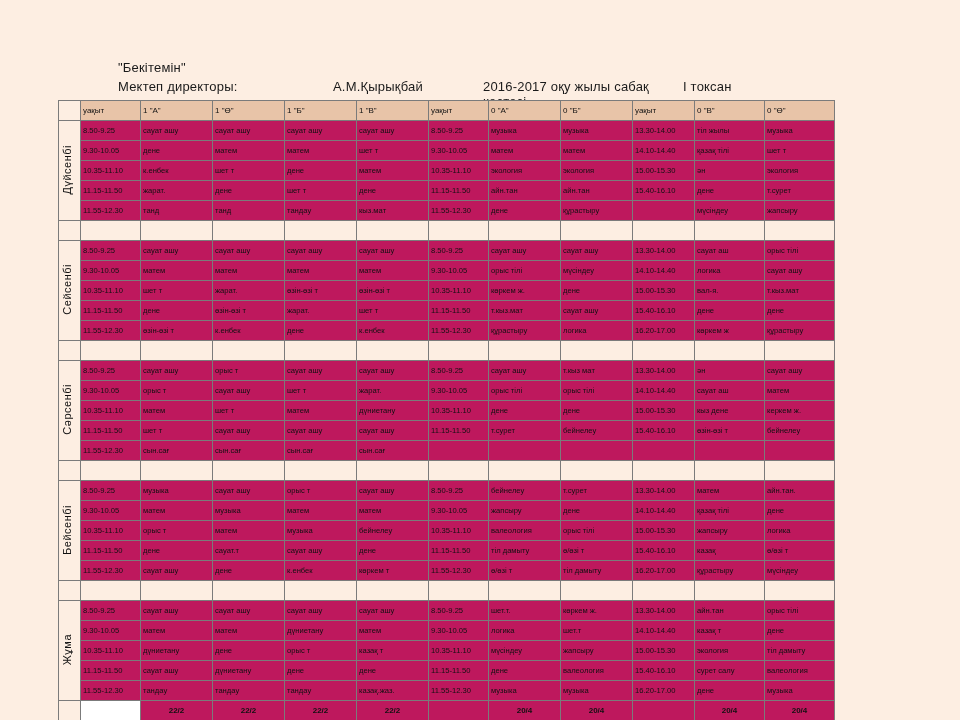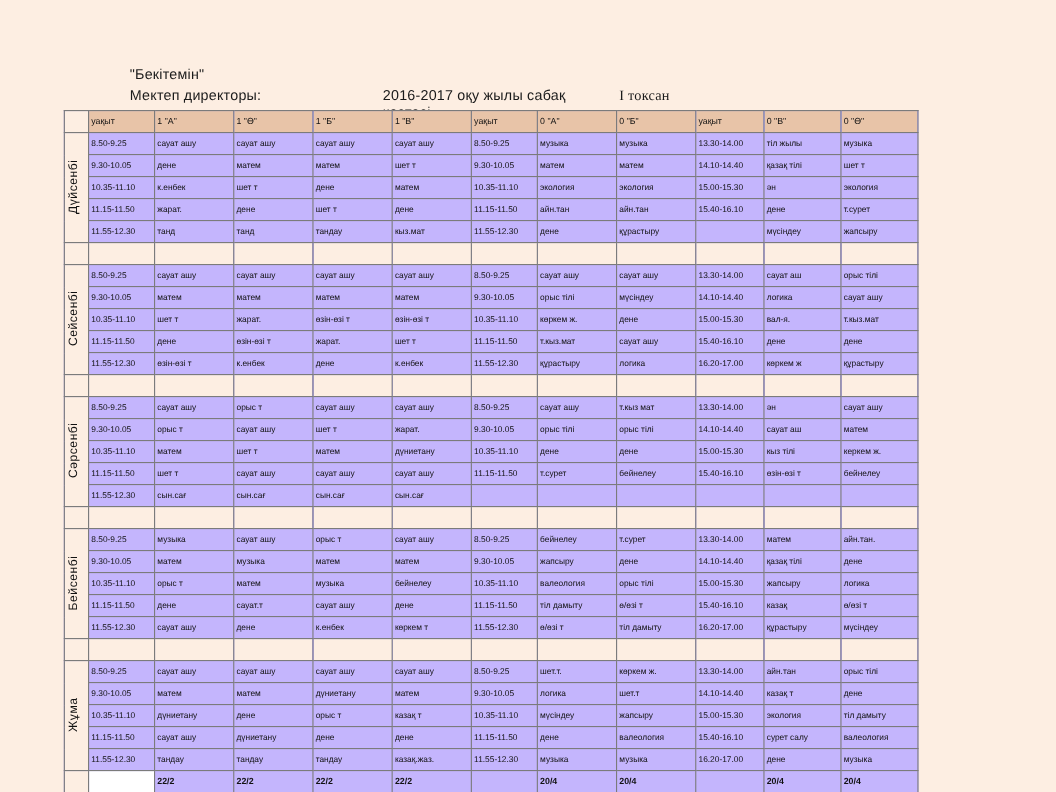--- a/index.html
+++ b/index.html
@@ -34,7 +34,6 @@
     display: flex;
     font-size: 13px;
     letter-spacing: 0.2px;
-    gap: 15px;
   }
   .header .line2 .seg-school { width: 215px; }
   .header .line2 .seg-director { width: 150px; }

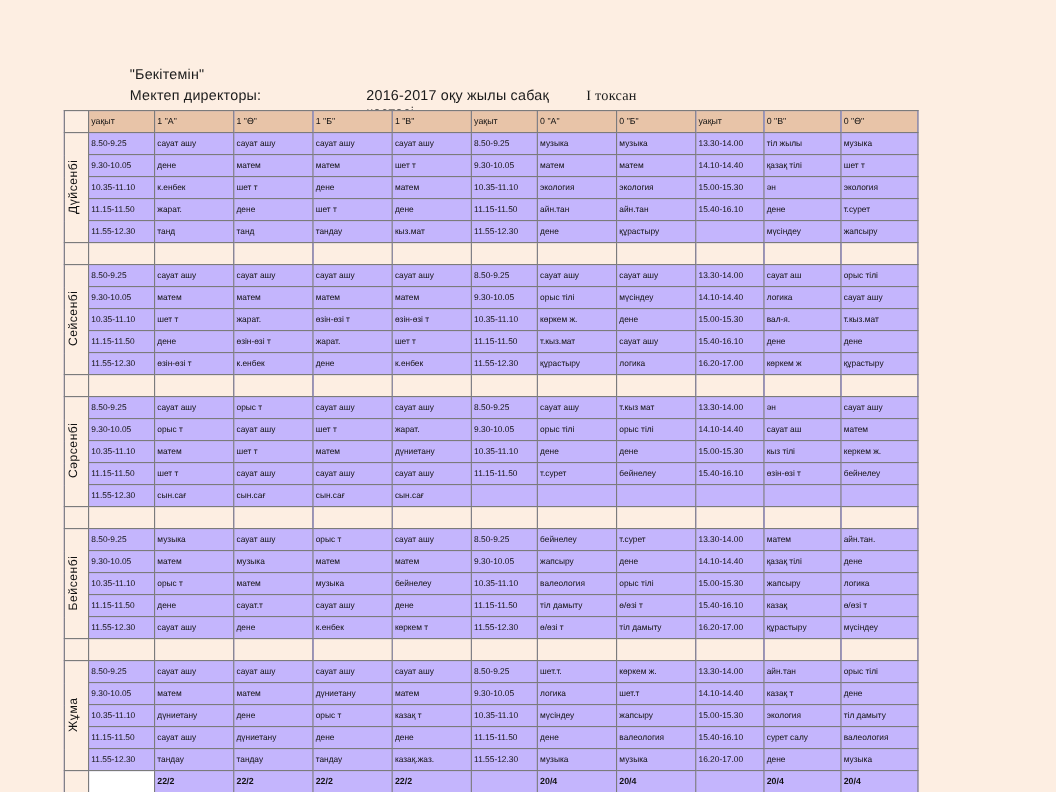--- a/index.html
+++ b/index.html
@@ -100,6 +100,7 @@
     <div class="line1">"Бекітемін"</div>
     <div class="line2">
       <span class="seg-school">Мектеп директоры:</span>
+      <span class="seg-director">А.М.Қырықбай</span>
       <span class="seg-year">2016-2017 оқу  жылы сабақ кестесі</span>
       <span class="seg-quarter">I токсан</span>
     </div>

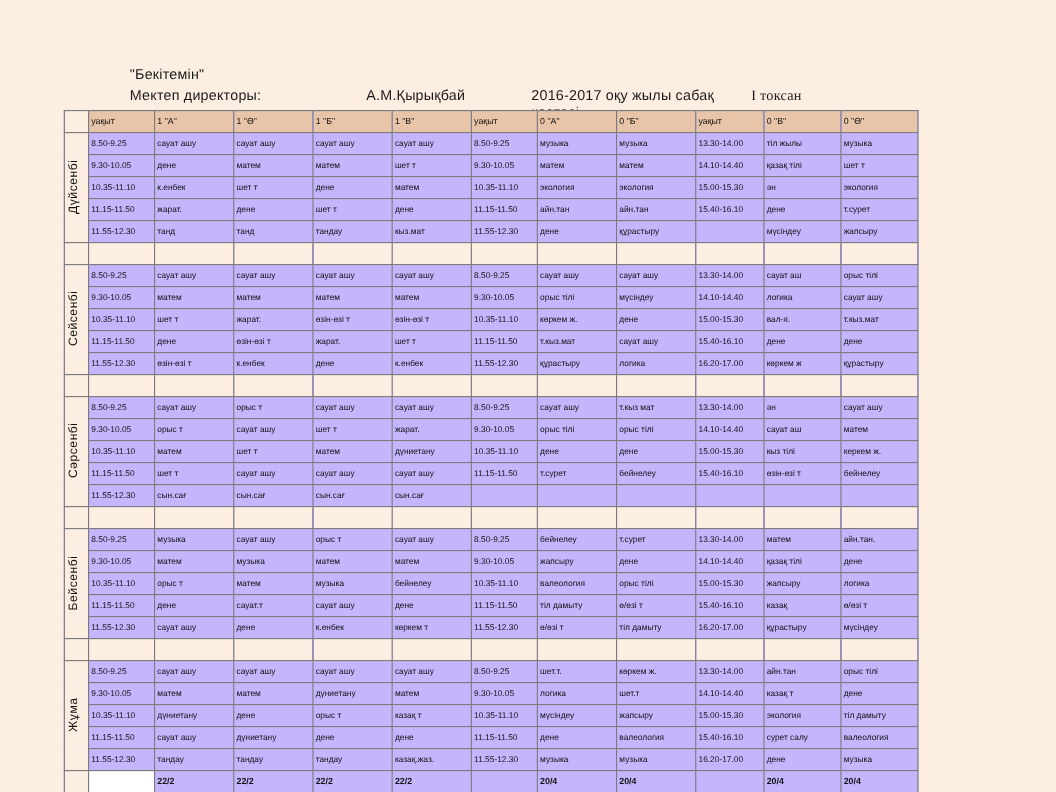--- a/index.html
+++ b/index.html
@@ -38,7 +38,7 @@
   .header .line2 .seg-school { width: 215px; }
   .header .line2 .seg-director { width: 150px; }
   .header .line2 .seg-year { width: 200px; }
-  .header .line2 .seg-quarter { width: 90px; font-family: Liberation Serif, serif; }
+  .header .line2 .seg-quarter { width: 90px; }
   .header .line2 .seg-shift { width: 100px; }
 
   table.schedule {

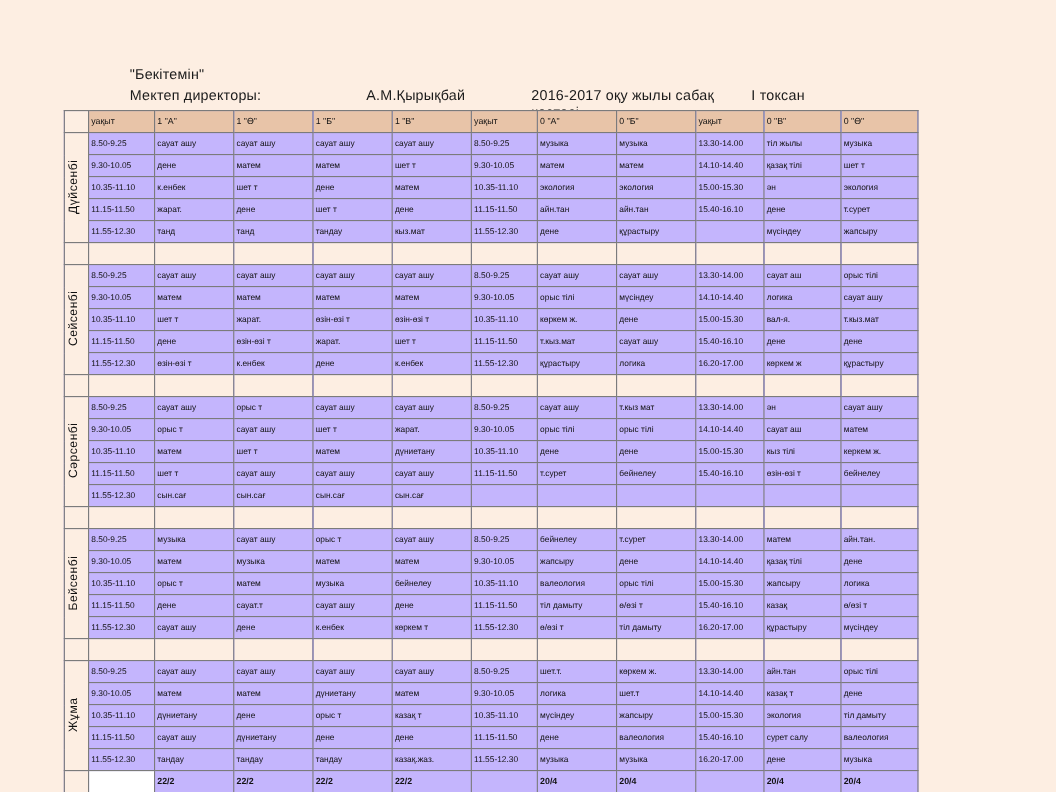--- a/index.html
+++ b/index.html
@@ -47,7 +47,7 @@
     top: 100px;
     border-collapse: collapse;
     table-layout: fixed;
-    background: #c4b5fd;
+    background: #be185d;
     font-size: 7.6px;
     color: #111;
   }

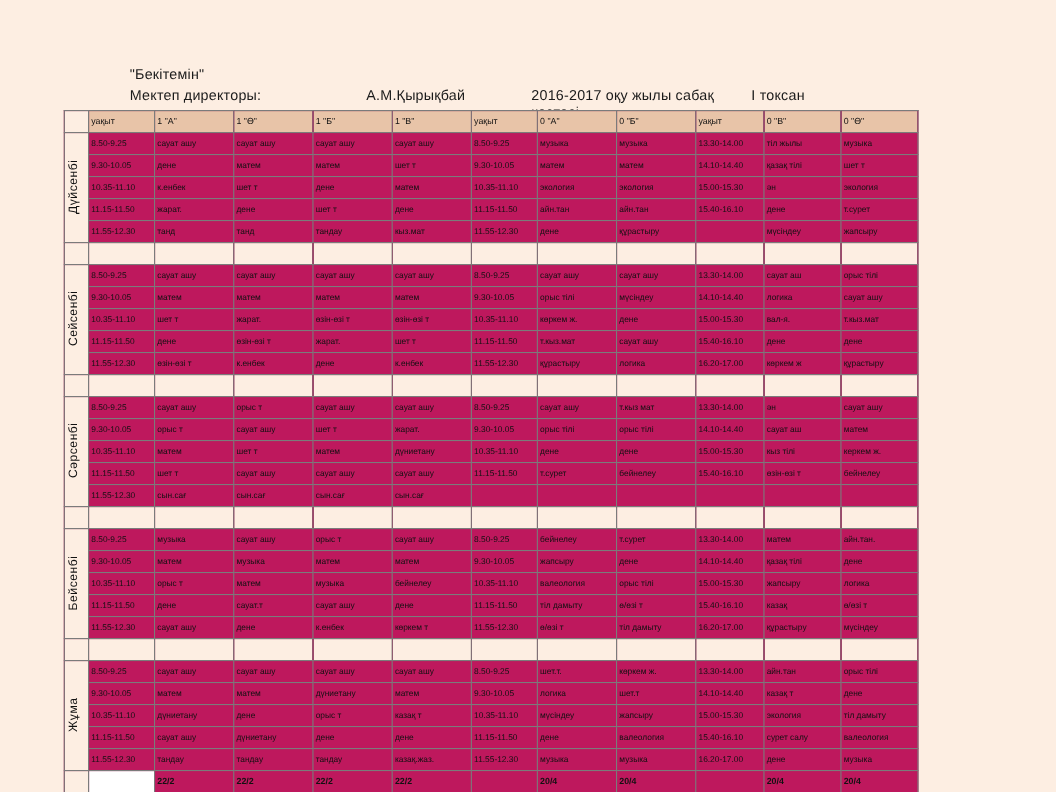--- a/index.html
+++ b/index.html
@@ -335,7 +335,7 @@
           <td class="subjw">дене</td>
           <td class="subjw">дене</td>
           <td class="time2">15.00-15.30</td>
-          <td class="subjw">кыз тілі</td>
+          <td class="subjw">кыз дене</td>
           <td class="subjw">керкем ж.</td>
         </tr>
         <tr>

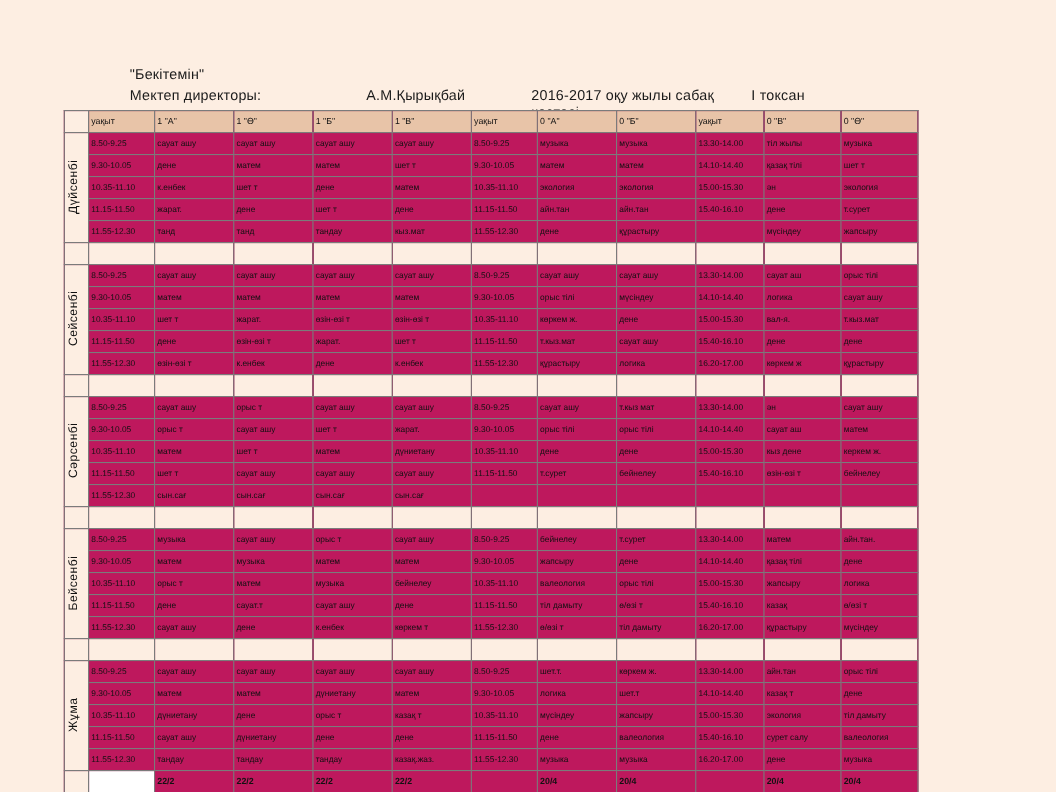--- a/index.html
+++ b/index.html
@@ -87,7 +87,7 @@
   td.time2 { width: 60px; }
   td.subjw { width: 70px; }
   tr.blankrow td { background: #fdeee2; border: 1px solid #7b7b7b; }
-  tr.totals td { height: 20px; font-weight: bold; font-size: 8px; }
+  tr.totals td { height: 20px; font-weight: bold; font-size: 8px; text-align: center; }
   tr.totals td.daycell { background: #fdeee2; }
   tr.totals td.blank { background: #ffffff; }
 </style>

